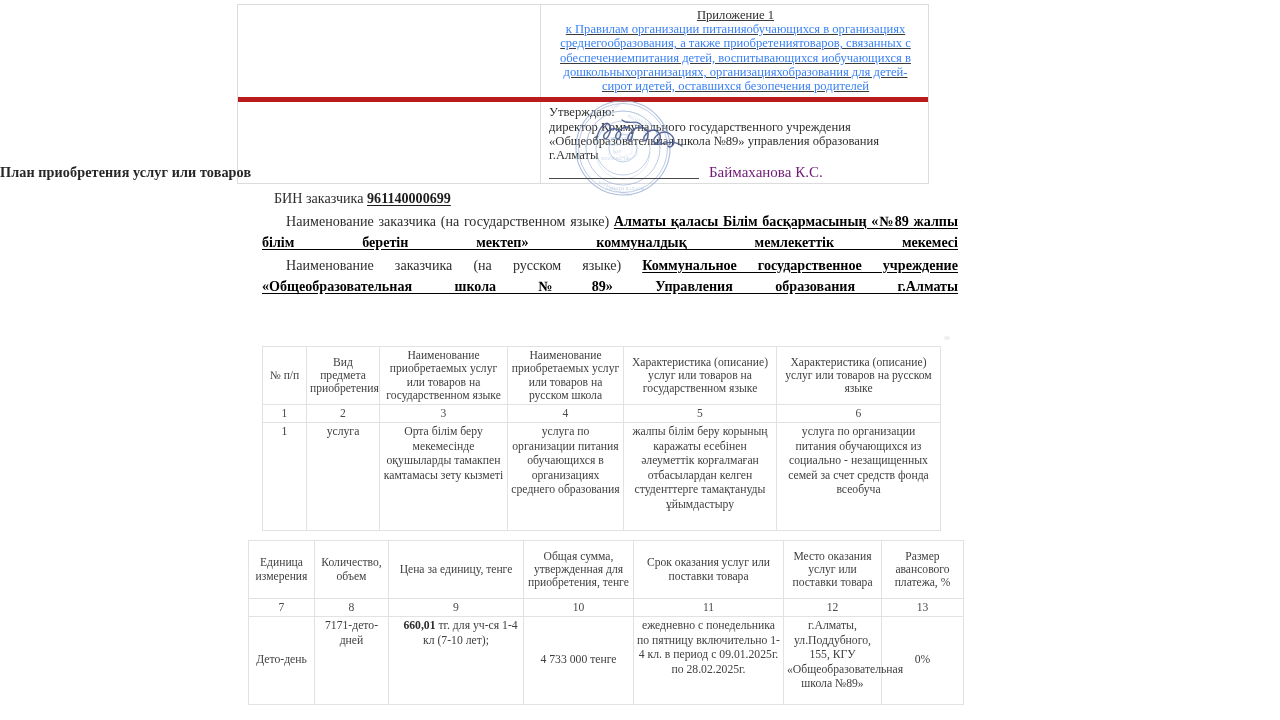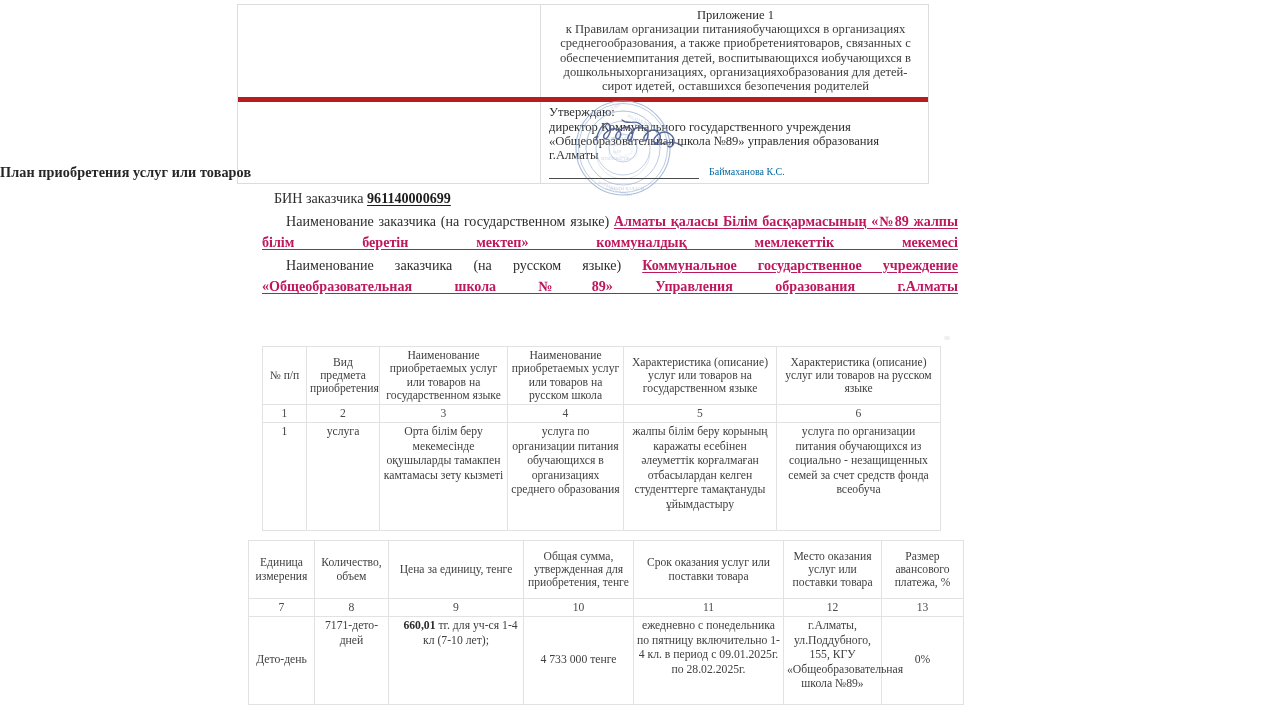--- a/index.html
+++ b/index.html
@@ -38,7 +38,7 @@
     display: flex;
     align-items: stretch;
   }
-  .header-row.top { min-height: 82px; }
+  .header-row.top { min-height: 82px; text-decoration: underline; }
   .header-row.bottom {
     min-height: 62px;
     border-top: 5px solid #b91c1c;

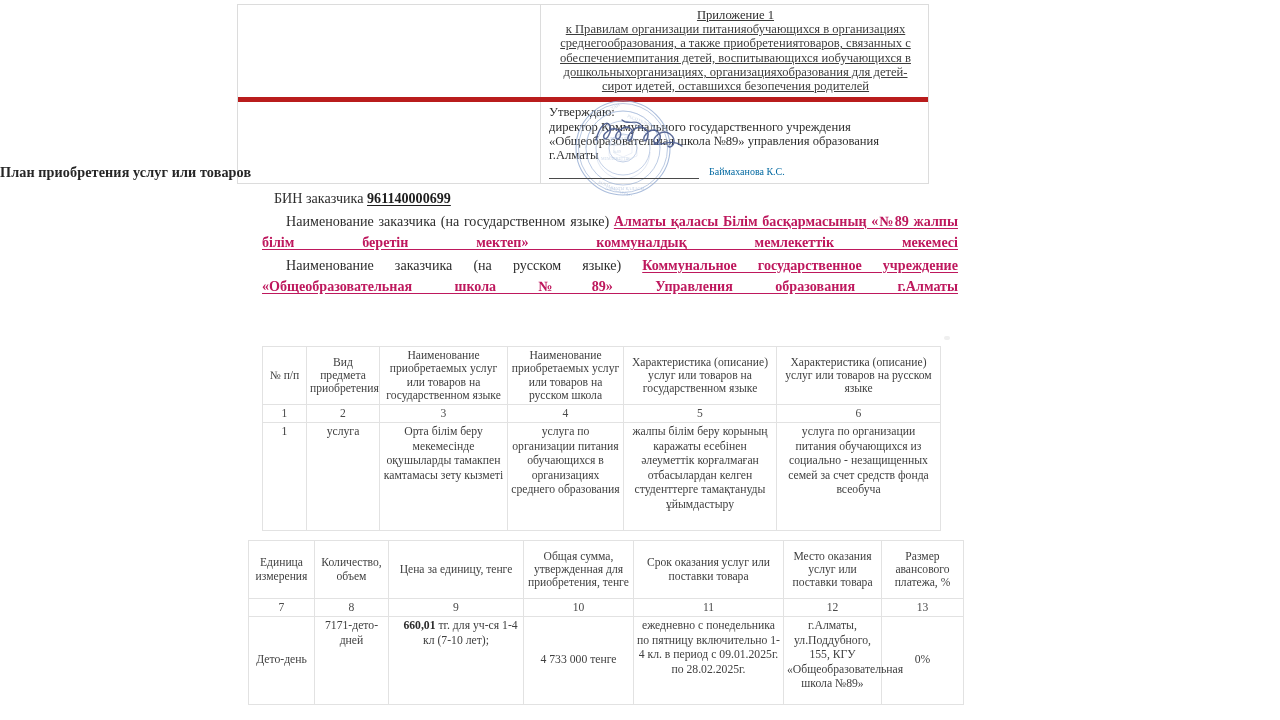--- a/index.html
+++ b/index.html
@@ -64,7 +64,7 @@
     text-align: center;
     font-size: 12.6px;
     line-height: 14.2px;
-    color: #404040;
+    color: #3b82f6;
     margin-top: 0px;
   }
   .approve-block {

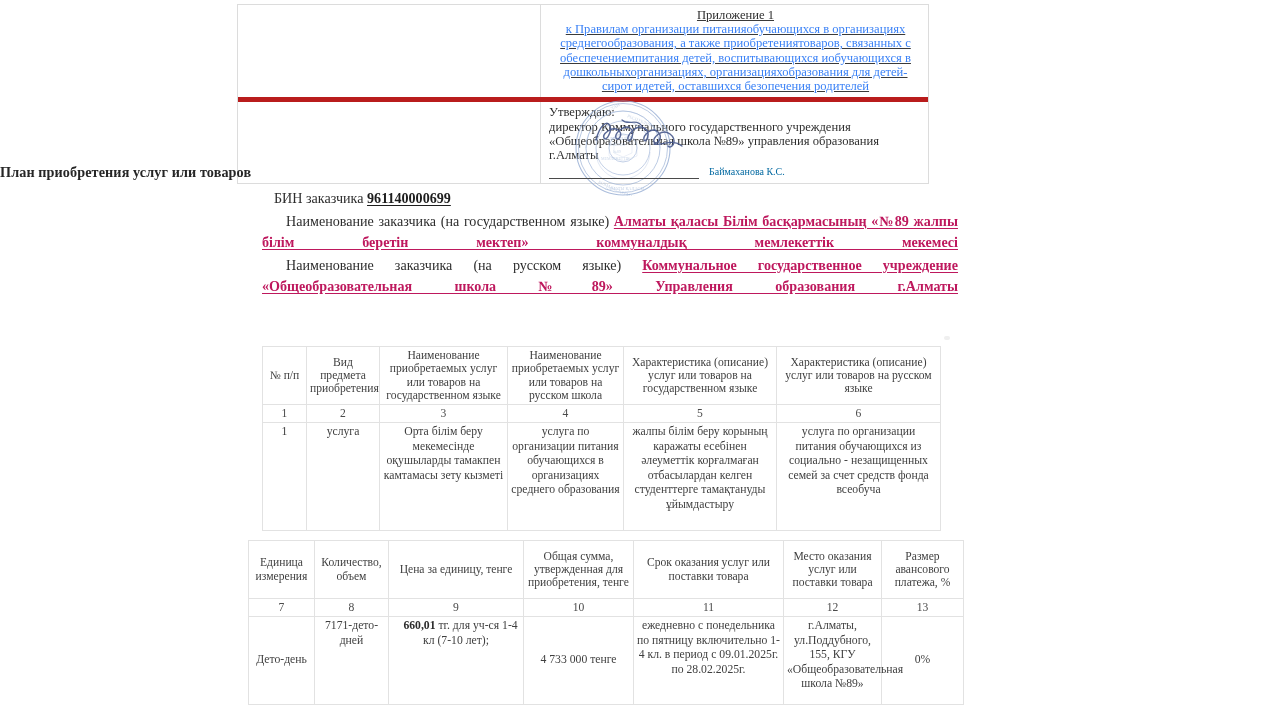--- a/index.html
+++ b/index.html
@@ -87,8 +87,8 @@
     margin-right: 10px;
   }
   .sign-name {
-    font-size: 10px;
-    color: #0369a1;
+    font-size: 15px;
+    color: #701a75;
     white-space: nowrap;
   }
 

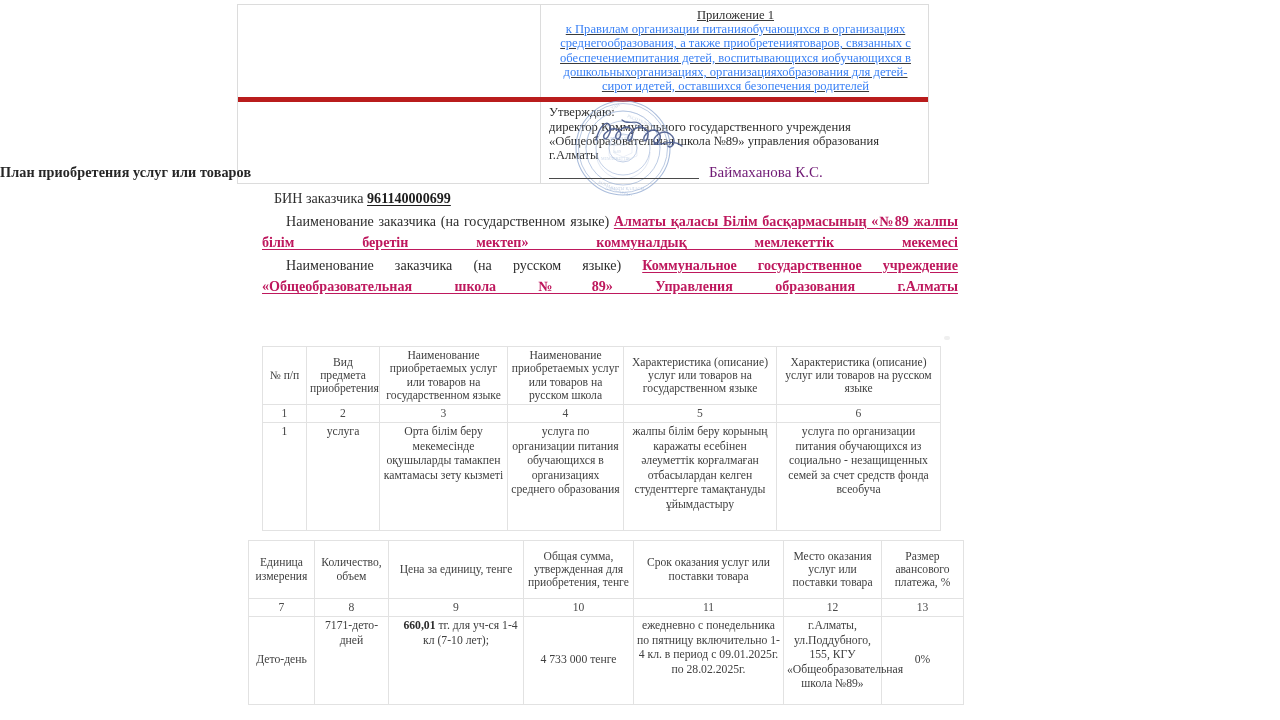--- a/index.html
+++ b/index.html
@@ -147,7 +147,7 @@
     font-weight: bold;
     text-decoration: underline;
     text-underline-offset: 2px;
-    color: #be185d;
+    color: #000000;
   }
   .u-plain {
     text-decoration: underline;

